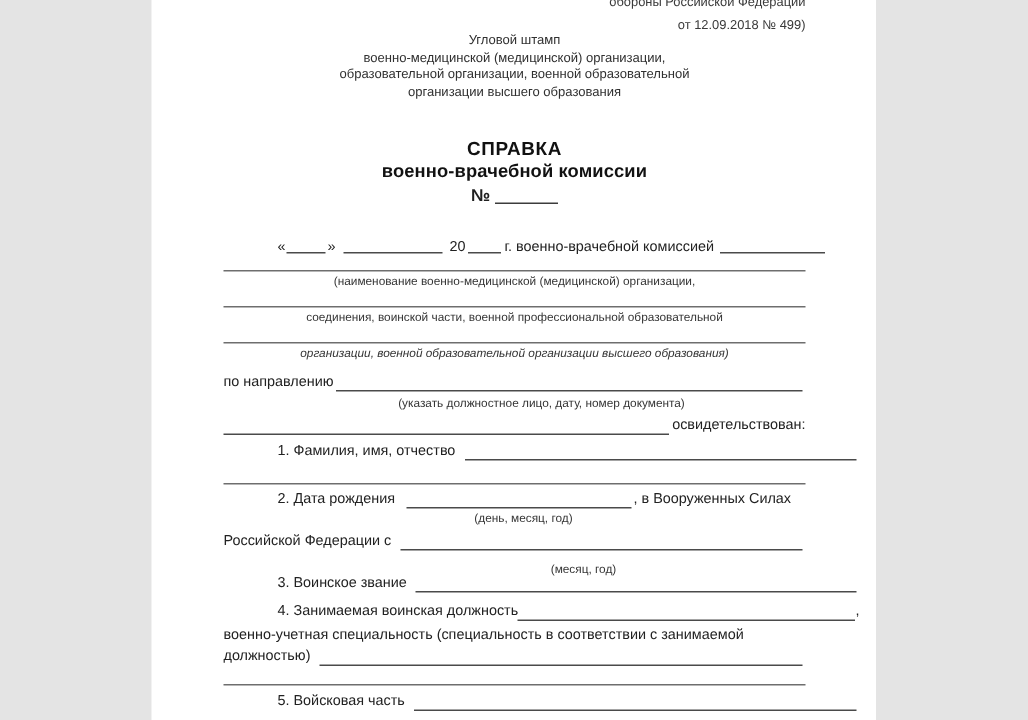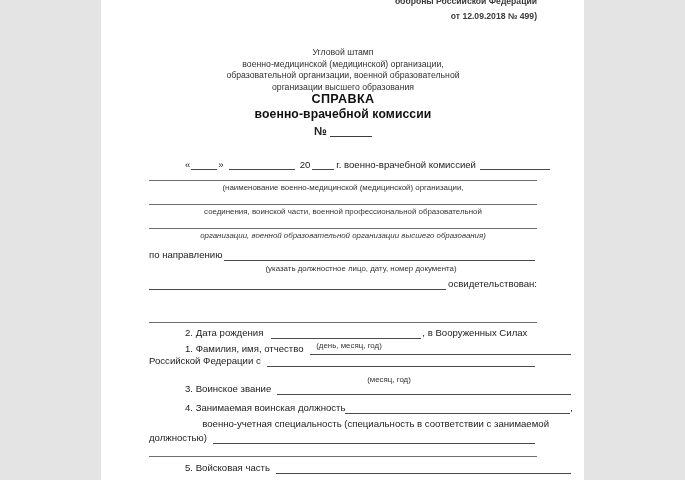--- a/index.html
+++ b/index.html
@@ -40,7 +40,6 @@
     line-height: 11px;
     color: #3a3a3a;
     white-space: nowrap;
-    font-weight: bold;
   }
   .hdr-right .clipline {
     position: relative;

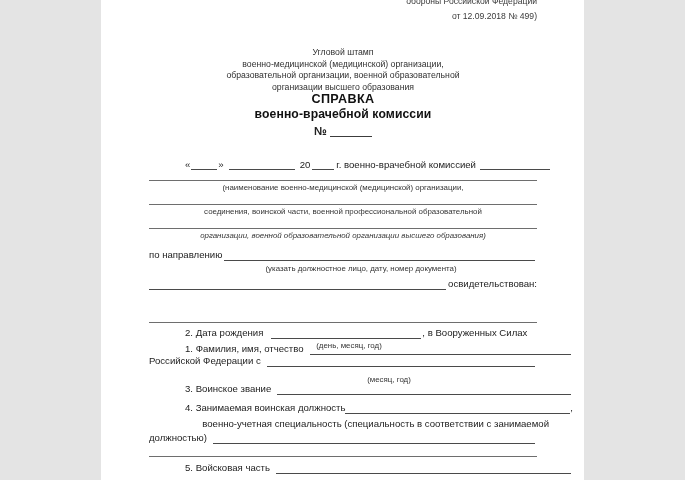--- a/index.html
+++ b/index.html
@@ -135,7 +135,7 @@
       <div>от 12.09.2018 № 499)</div>
     </div>
 
-    <div class="stamp-block" style="position:absolute; left:0; top:21px; width:388px;margin-top:26px;">
+    <div class="stamp-block" style="position:absolute; left:0; top:21px; width:388px;">
       <div>Угловой штамп</div>
       <div>военно-медицинской (медицинской) организации,</div>
       <div>образовательной организации, военной образовательной</div>

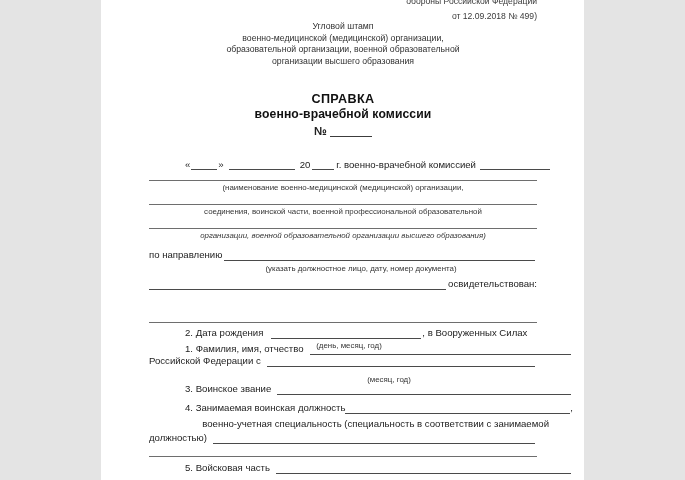--- a/index.html
+++ b/index.html
@@ -174,7 +174,7 @@
       <span class="lbl">освидетельствован:</span>
     </div>
 
-    <div class="flexrow indent" style="position:absolute; left:0; top:295px; width:388px;margin-top:48px;">
+    <div class="flexrow indent" style="position:absolute; left:0; top:295px; width:388px;">
       <span class="lbl">1. Фамилия, имя, отчество</span>
       <span class="grow" style="margin-left:6px;"></span>
     </div>

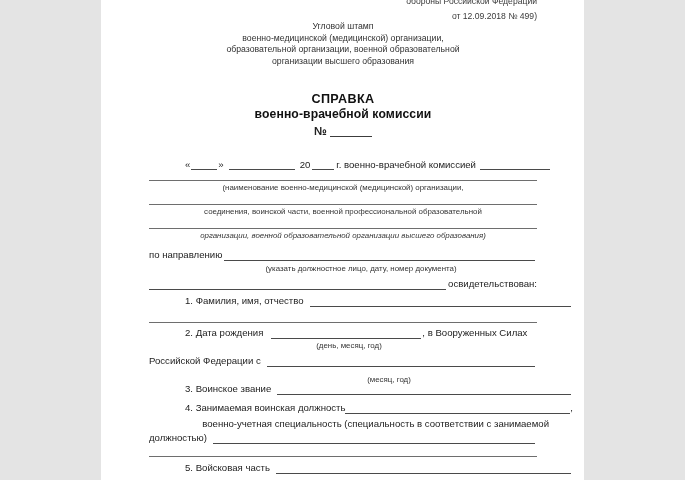--- a/index.html
+++ b/index.html
@@ -204,7 +204,7 @@
       <span class="grow" style="margin:0 0 0 0;"></span>
       <span class="lbl">,</span>
     </div>
-    <div class="body-row wrap" style="position:absolute; left:12px; top:417px; width:388px;text-align:right;">военно-учетная специальность (специальность в соответствии с занимаемой</div>
+    <div class="body-row wrap" style="position:absolute; left:0; top:417px; width:388px;">военно-учетная специальность (специальность в соответствии с занимаемой</div>
     <div class="flexrow" style="position:absolute; left:0; top:432px; width:388px;">
       <span class="lbl">должностью)</span>
       <span class="grow" style="margin-left:6px;"></span>

